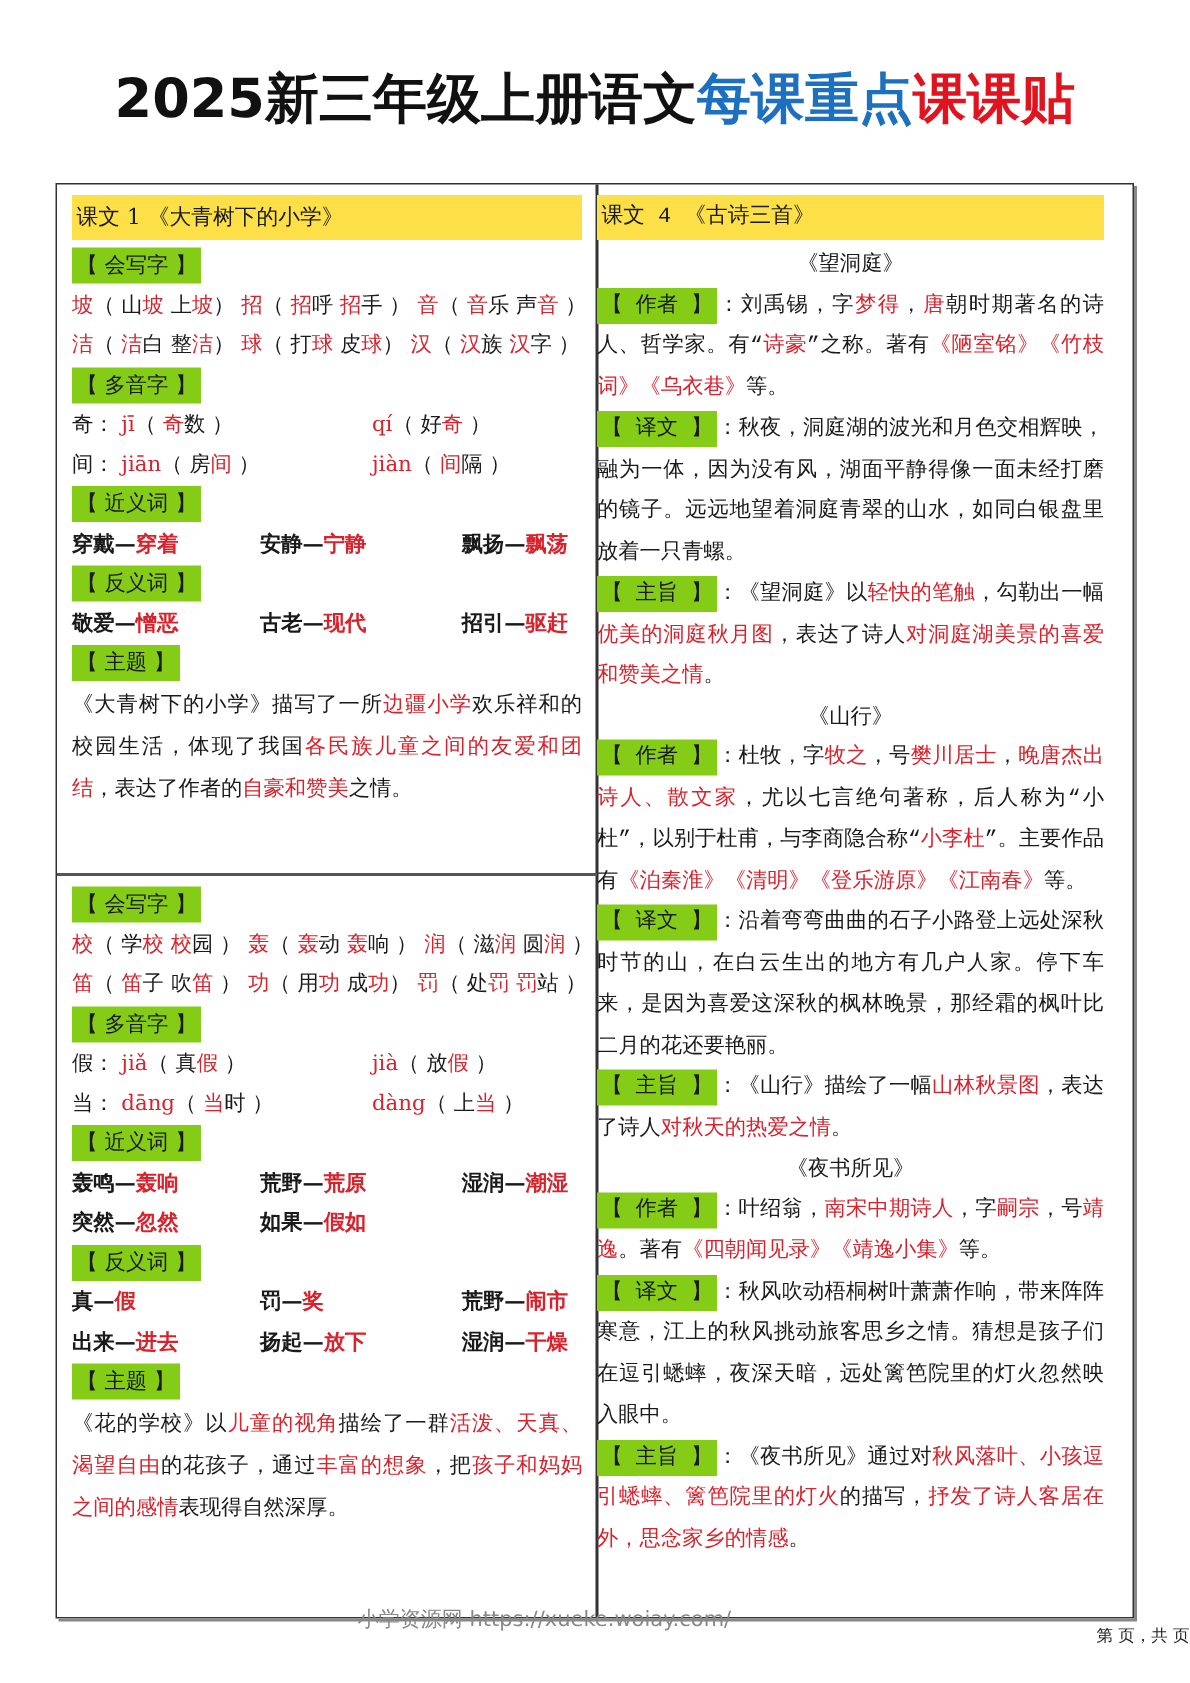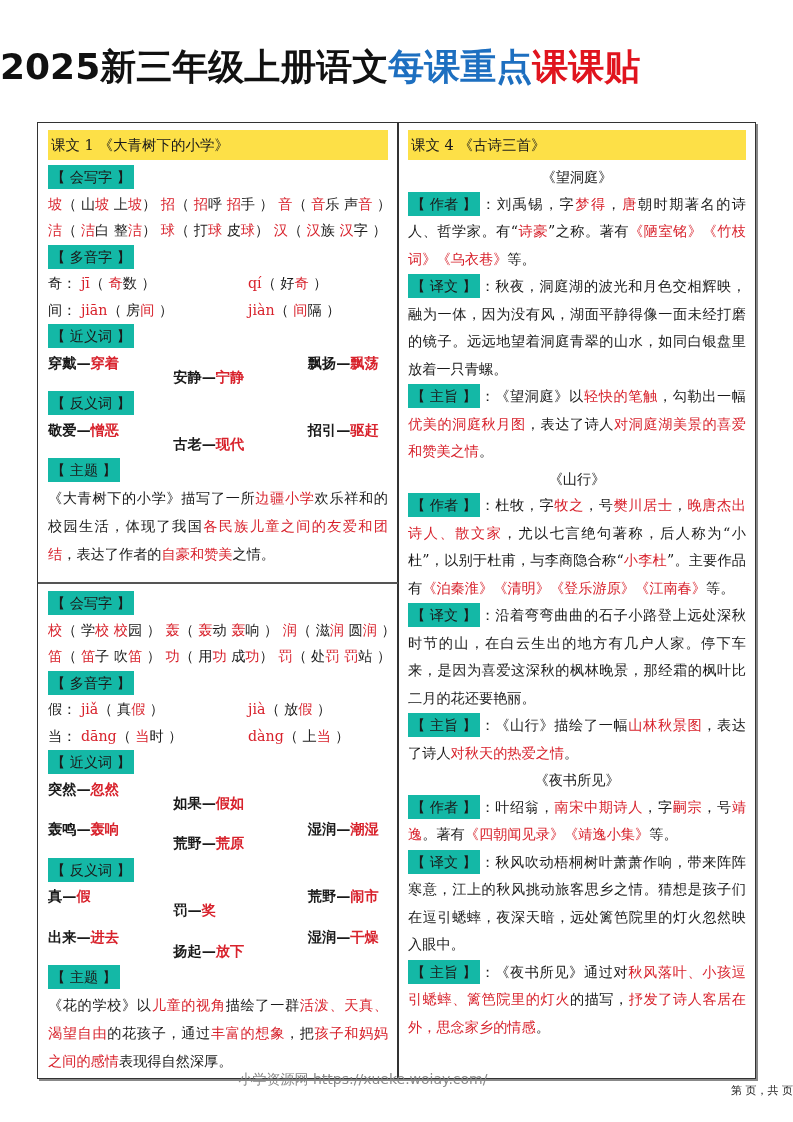--- a/index.html
+++ b/index.html
@@ -5,7 +5,7 @@
   html, body { margin: 0; padding: 0; background: #ffffff; }
   body { width: 793px; height: 1122px; position: relative; overflow: hidden;
          font-family: "DejaVu Serif", "Liberation Serif", serif; color: #1a1a1a; }
-  .title { position: absolute; top: 42px; left: 0; width: 793px; text-align: left;
+  .title { position: absolute; top: 42px; left: 0; width: 793px; text-align: center;
            font-family: "DejaVu Sans", "Liberation Sans", sans-serif; font-weight: bold;
            font-size: 36px; letter-spacing: 0px; line-height: 50px; }
   .title .t-black { color: #111111; }

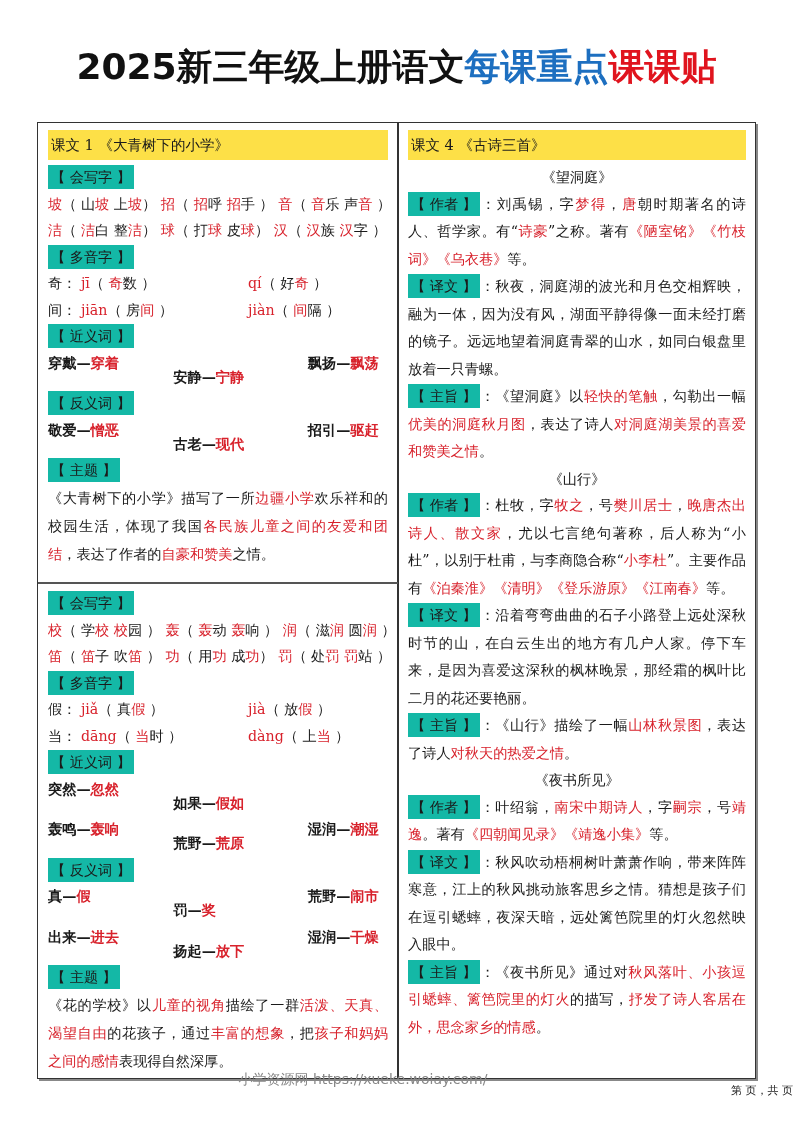--- a/index.html
+++ b/index.html
@@ -20,7 +20,7 @@
   .col { position: absolute; font-size: 14.2px; line-height: 26.5px; }
   .col-l1 { left: 10px; top: 7px; width: 340px; }
   .col-l2 { left: 10px; top: 467px; width: 340px; }
-  .col-r  { left: 370px; top: 7px; width: 338px; }
+  .col-r  { left: 360px; top: 7px; width: 338px; font-family: Liberation Mono, monospace; }
 
   .lesson-head { background: #fde047; height: 30px; line-height: 30px; padding-left: 3px;
                  font-size: 14.5px; margin-bottom: 4px; }

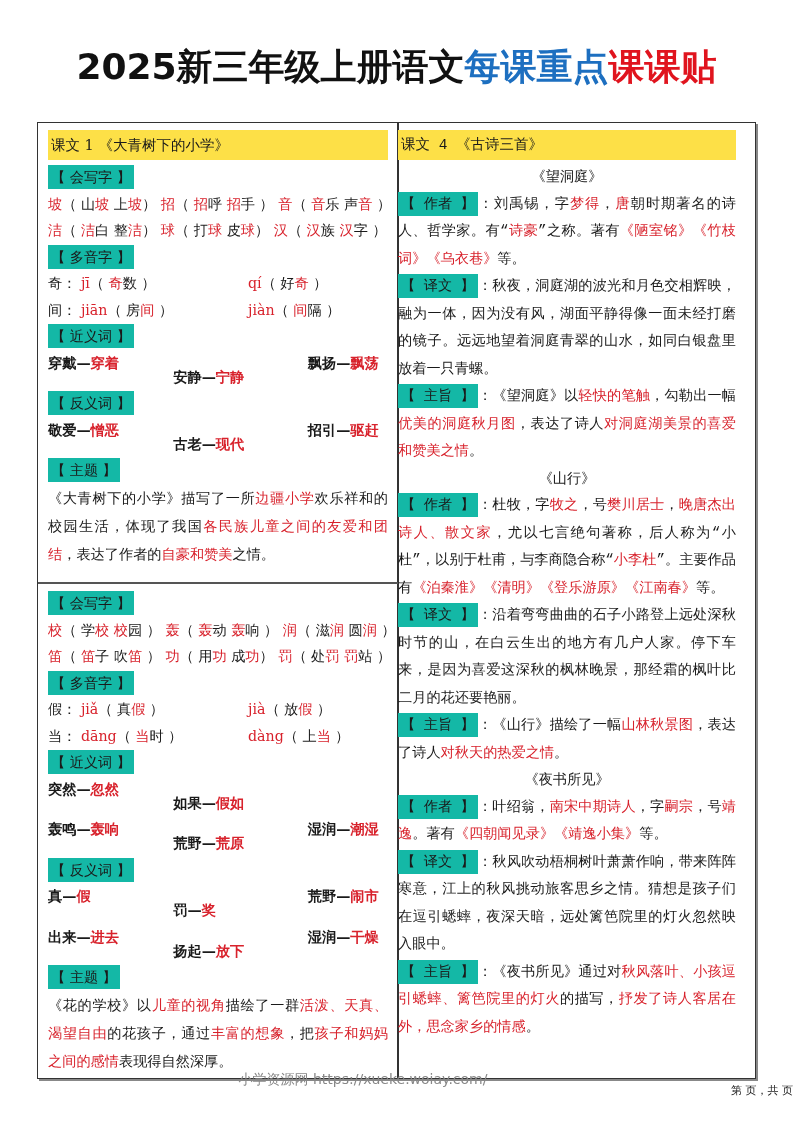--- a/index.html
+++ b/index.html
@@ -24,7 +24,7 @@
 
   .lesson-head { background: #fde047; height: 30px; line-height: 30px; padding-left: 3px;
                  font-size: 14.5px; margin-bottom: 4px; }
-  .tag { display: inline-block; background: #14b8a6; padding: 0 3px; line-height: 24px; }
+  .tag { display: inline-block; background: #84cc16; padding: 0 3px; line-height: 24px; }
   .tagline { height: 26.5px; }
   .red { color: #d8222c; }
   .row { white-space: nowrap; }

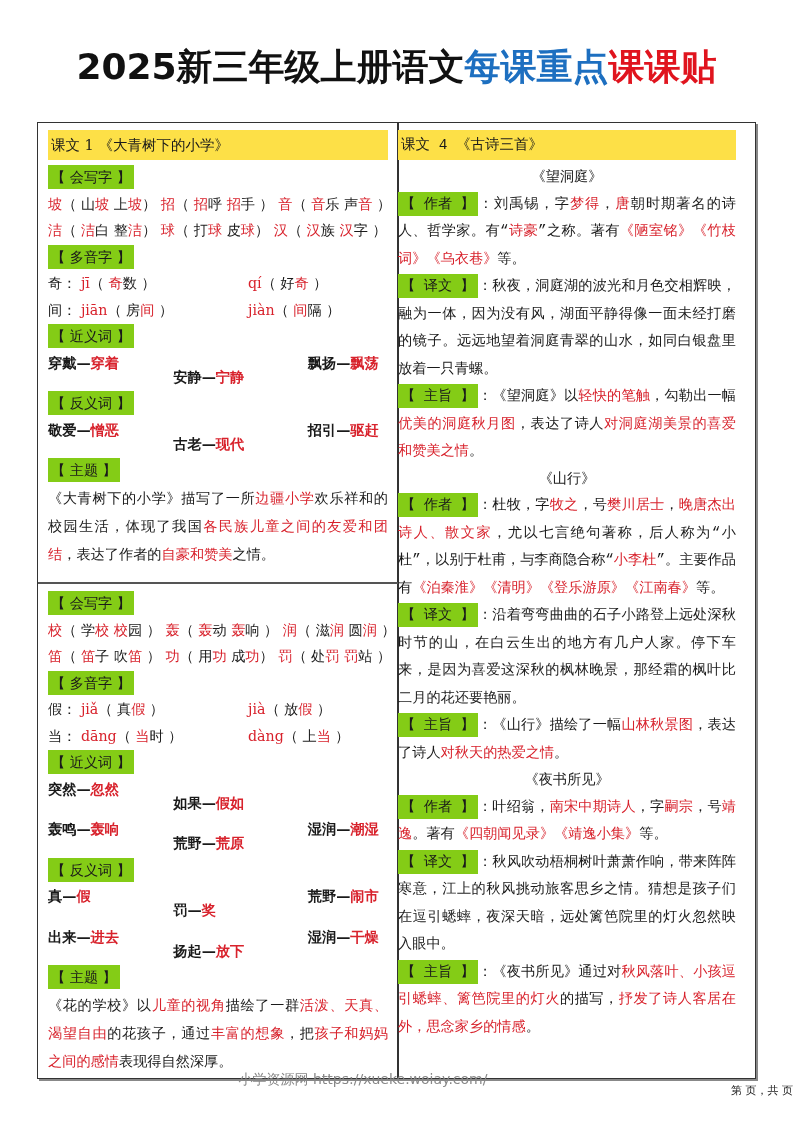--- a/index.html
+++ b/index.html
@@ -30,7 +30,7 @@
   .row { white-space: nowrap; }
   .grid3 { display: flex; }
   .grid3 > span { display: inline-block; font-weight: bold; }
-  .g1 { width: 126px; } .g2 { width: 126px; margin-top: 14px; } .g3 { width: 90px; text-align: center; }
+  .g1 { width: 126px; } .g2 { width: 126px; } .g3 { width: 90px; text-align: center; }
   .poly { display: flex; }
   .poly .a { width: 200px; } .poly .b { width: 140px; }
   .center { text-align: center; }

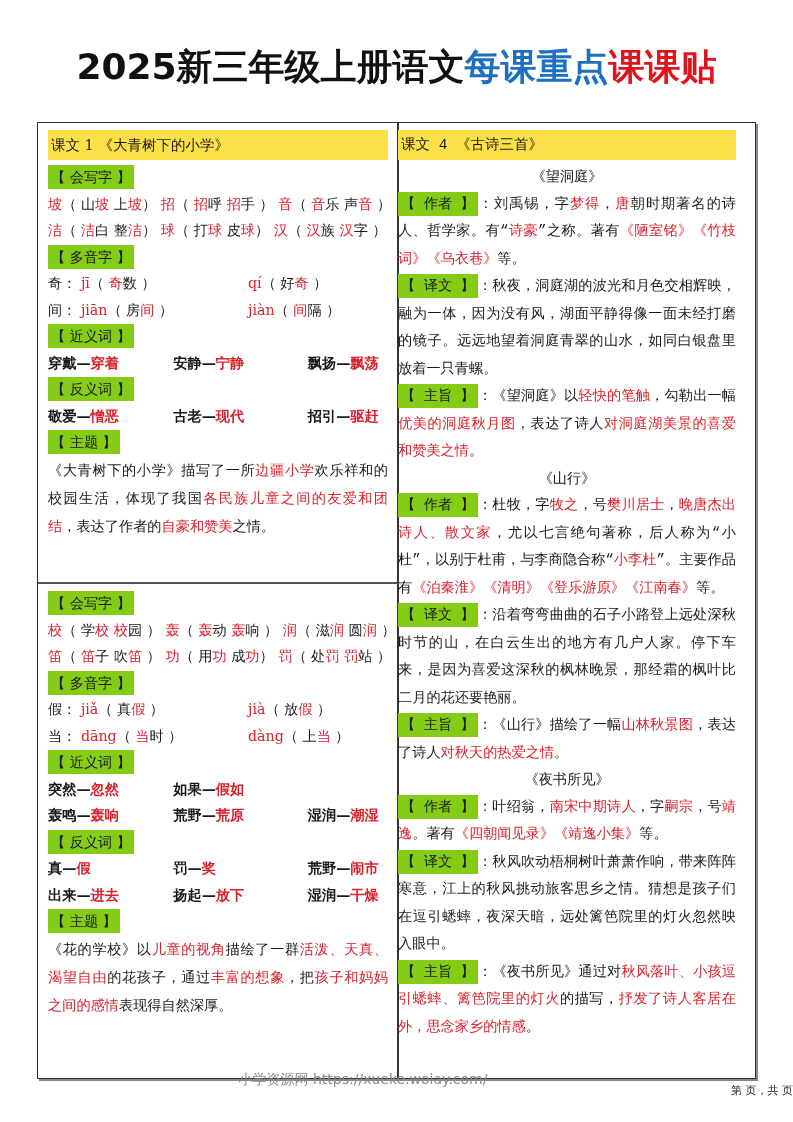--- a/index.html
+++ b/index.html
@@ -107,14 +107,14 @@
     <div class="tagline"><span class="tag">【 近义词 】</span></div>
     <div>
         <div class="grid3 row">
+          <span class="g1"><span>轰鸣—</span><span class="red">轰响</span></span>
+          <span class="g2"><span>荒野—</span><span class="red">荒原</span></span>
+          <span class="g3"><span>湿润—</span><span class="red">潮湿</span></span>
+        </div>
+        <div class="grid3 row">
           <span class="g1"><span>突然—</span><span class="red">忽然</span></span>
           <span class="g2"><span>如果—</span><span class="red">假如</span></span>
           <span class="g3"><span></span><span class="red"></span></span>
-        </div>
-        <div class="grid3 row">
-          <span class="g1"><span>轰鸣—</span><span class="red">轰响</span></span>
-          <span class="g2"><span>荒野—</span><span class="red">荒原</span></span>
-          <span class="g3"><span>湿润—</span><span class="red">潮湿</span></span>
         </div>
       </div>
     <div class="tagline"><span class="tag">【 反义词 】</span></div>

